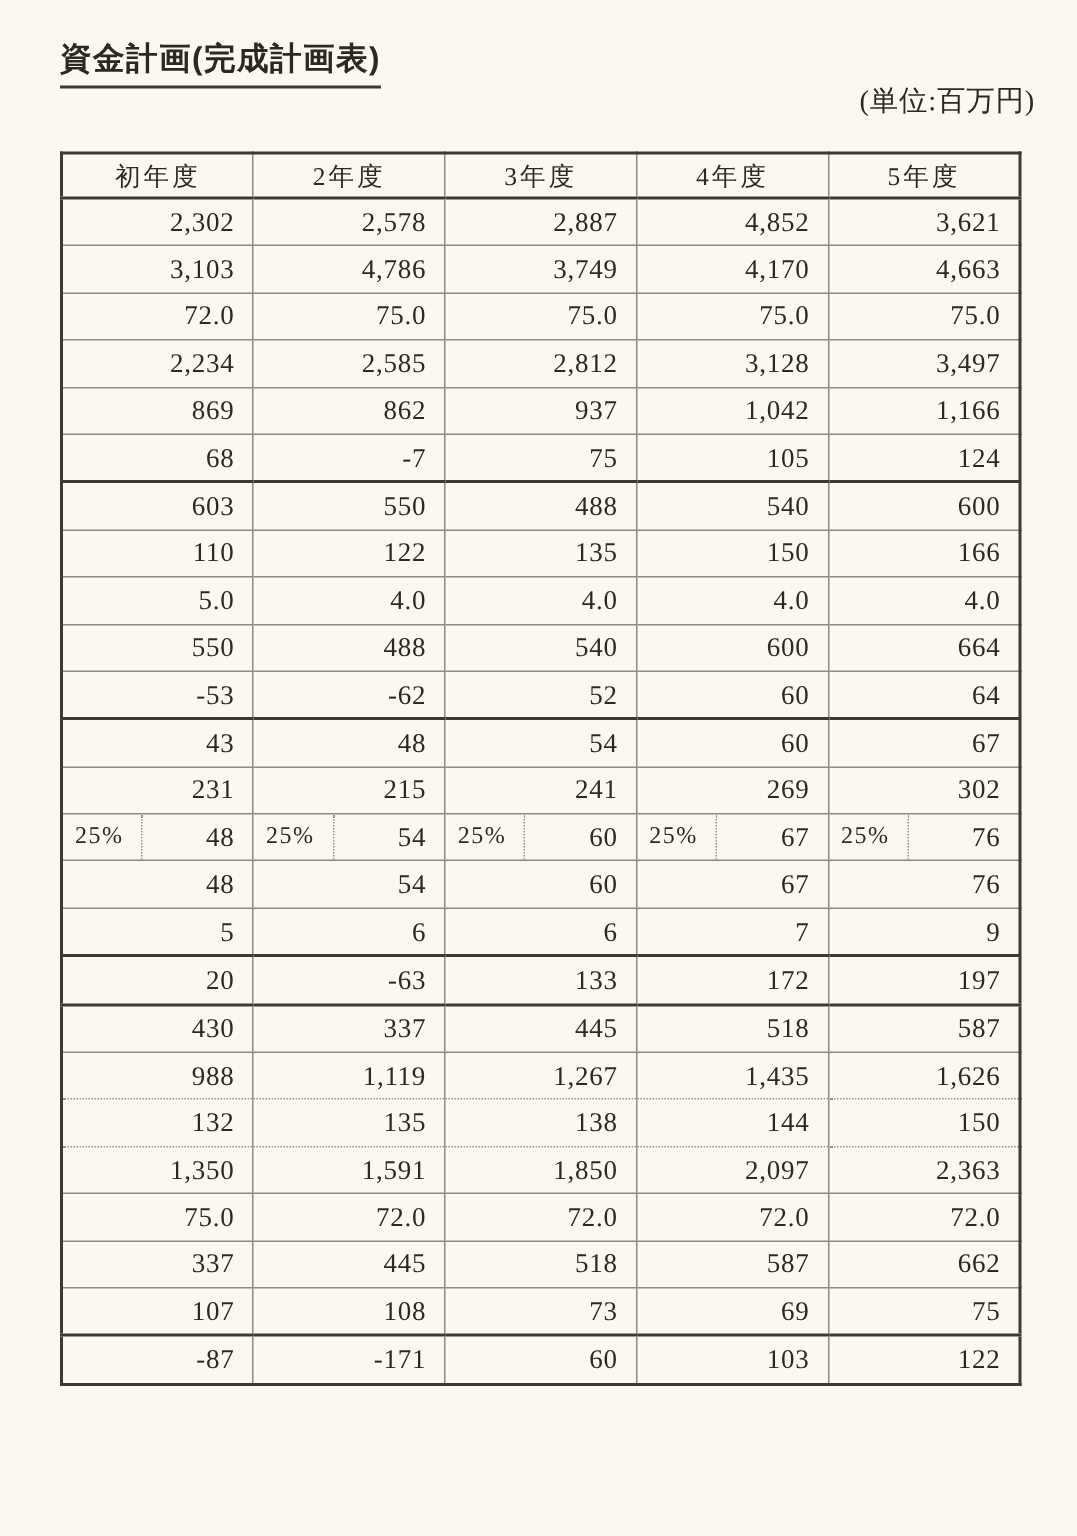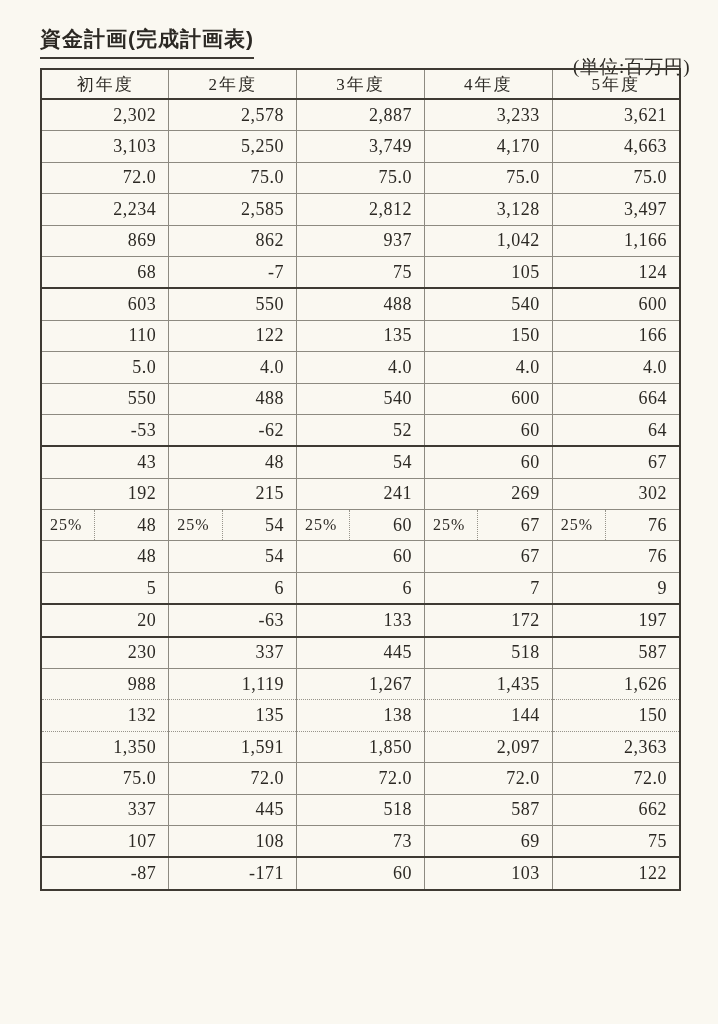--- a/index.html
+++ b/index.html
@@ -32,7 +32,7 @@
   }
 
   table.plan-table{
-    position:absolute;left:40px;top:68px;
+    position:absolute;left:40px;top:101px;
     width:641px;
     border-collapse:collapse;table-layout:fixed;
     border:2px solid var(--thick);

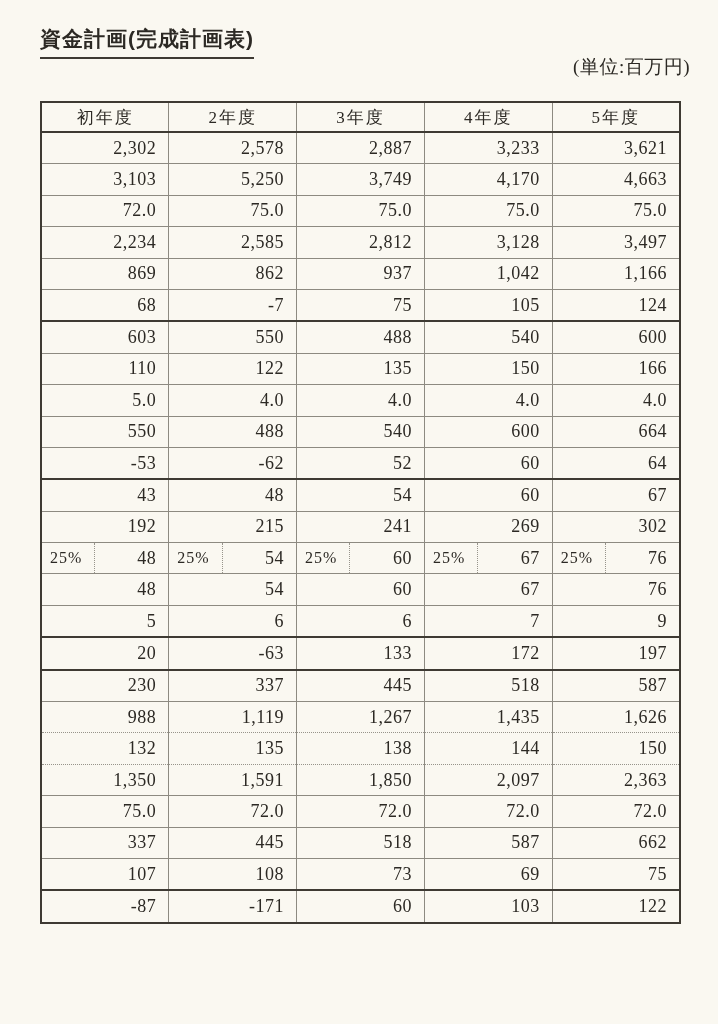--- a/index.html
+++ b/index.html
@@ -95,7 +95,7 @@
           <td>2,302</td>
           <td>2,578</td>
           <td>2,887</td>
-          <td>3,233</td>
+          <td>4,852</td>
           <td>3,621</td>
         </tr>
         <tr class="bb-thin">

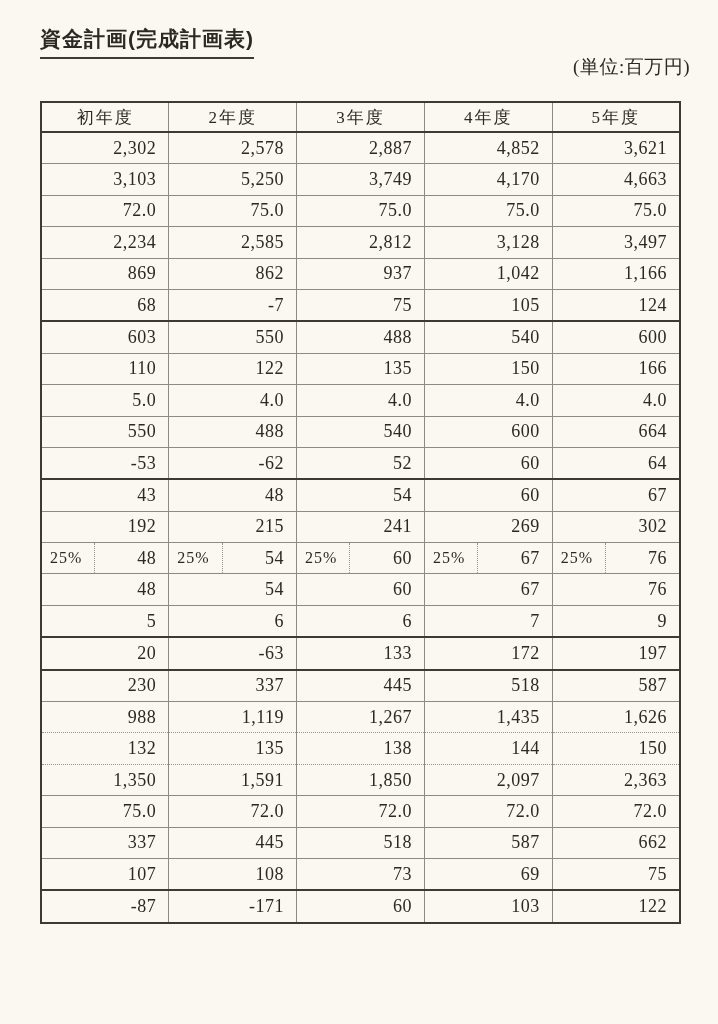--- a/index.html
+++ b/index.html
@@ -100,7 +100,7 @@
         </tr>
         <tr class="bb-thin">
           <td>3,103</td>
-          <td>5,250</td>
+          <td>4,786</td>
           <td>3,749</td>
           <td>4,170</td>
           <td>4,663</td>

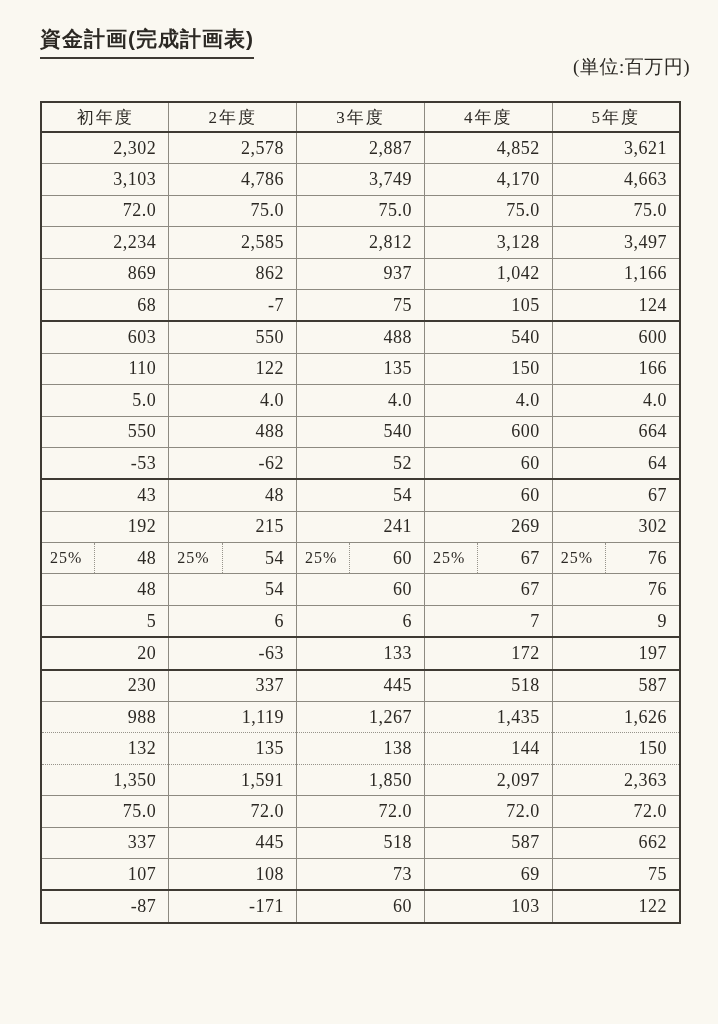--- a/index.html
+++ b/index.html
@@ -176,7 +176,7 @@
           <td>67</td>
         </tr>
         <tr class="bb-thin">
-          <td>192</td>
+          <td>231</td>
           <td>215</td>
           <td>241</td>
           <td>269</td>

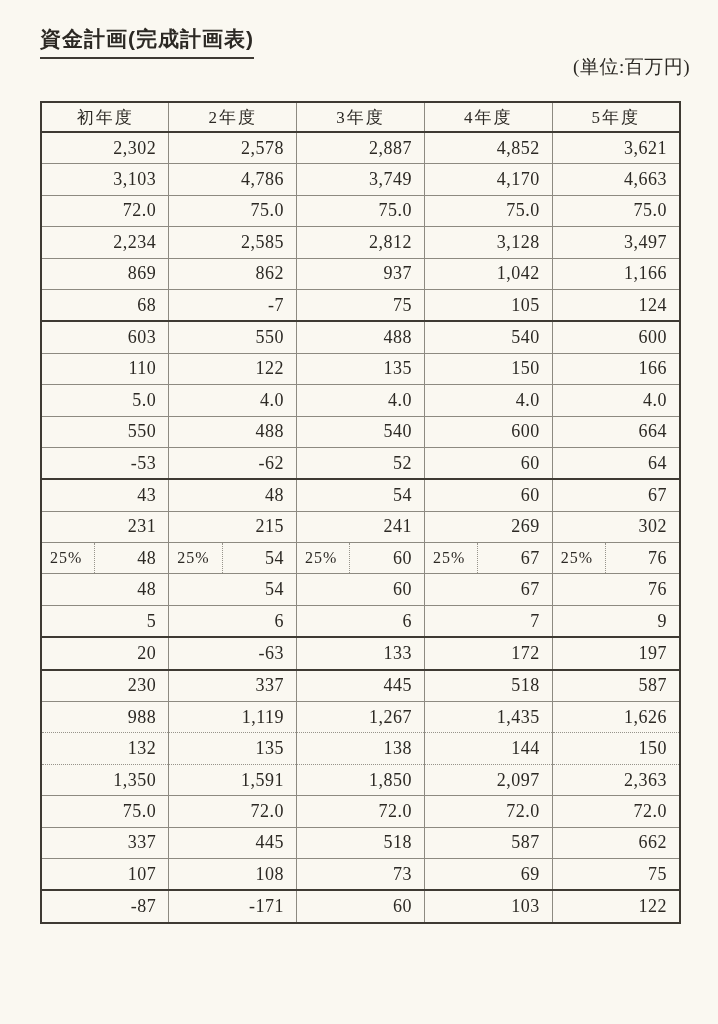--- a/index.html
+++ b/index.html
@@ -236,7 +236,7 @@
           <td>197</td>
         </tr>
         <tr class="bb-thin">
-          <td>230</td>
+          <td>430</td>
           <td>337</td>
           <td>445</td>
           <td>518</td>

